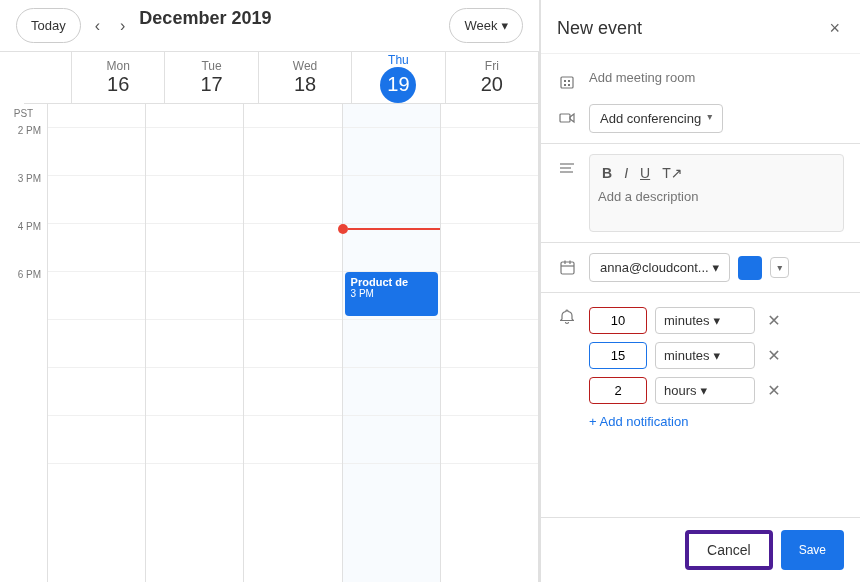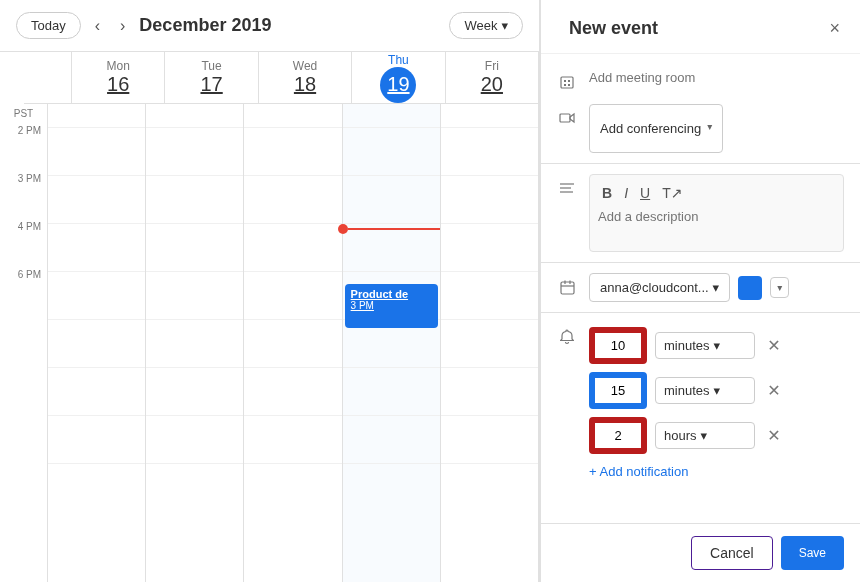--- a/index.html
+++ b/index.html
@@ -17,7 +17,6 @@
     
     .cal-header {
       display: flex;
-      align-items: center;
       padding: 8px 16px;
       gap: 8px;
       border-bottom: 1px solid #e0e0e0;

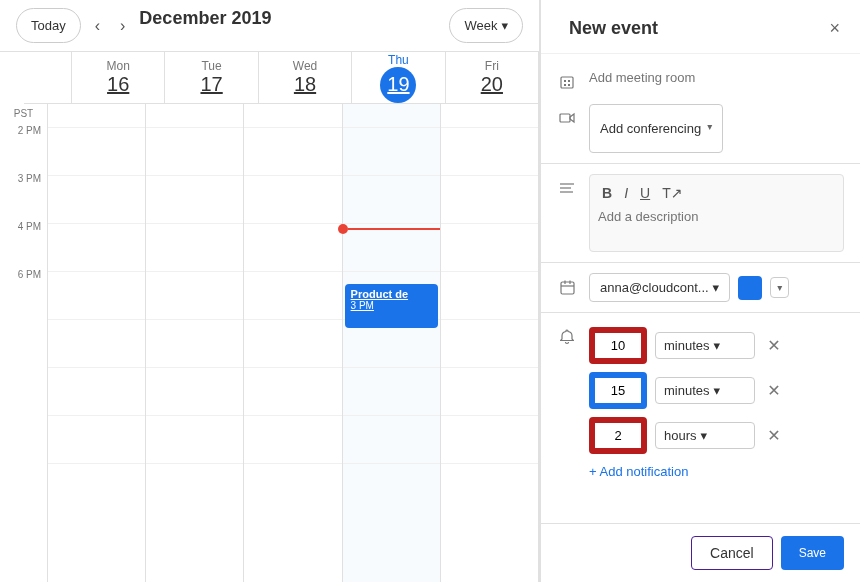--- a/index.html
+++ b/index.html
@@ -202,9 +202,8 @@
     }
     .panel-title {
       font-size: 18px;
-      font-weight: 700;
-      color: #333;
-      margin-left: 12px;
+      font-weight: 400;
+      color: #333;
     }
     .close-btn {
       background: none;

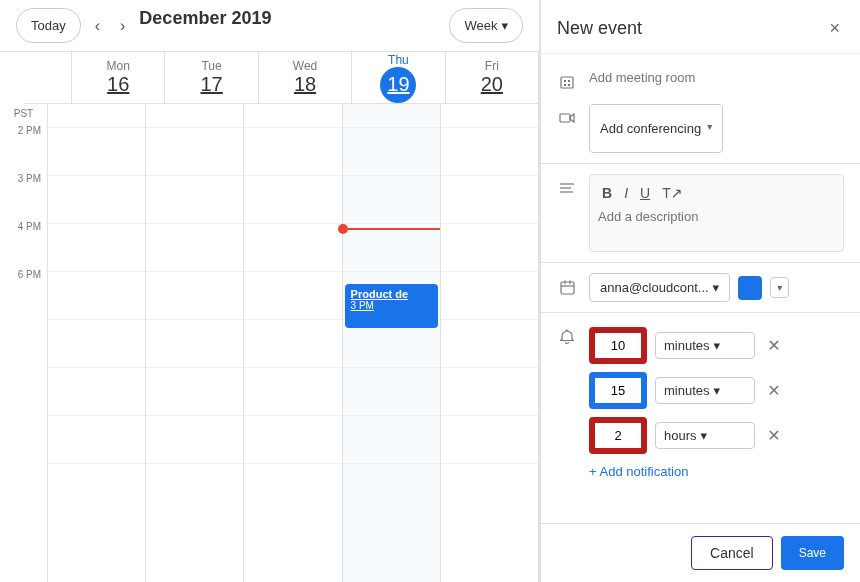--- a/index.html
+++ b/index.html
@@ -85,7 +85,6 @@
       font-size: 20px;
       font-weight: 400;
       color: #333;
-      text-decoration: underline;
     }
     .day-num.today {
       background: #1a73e8;

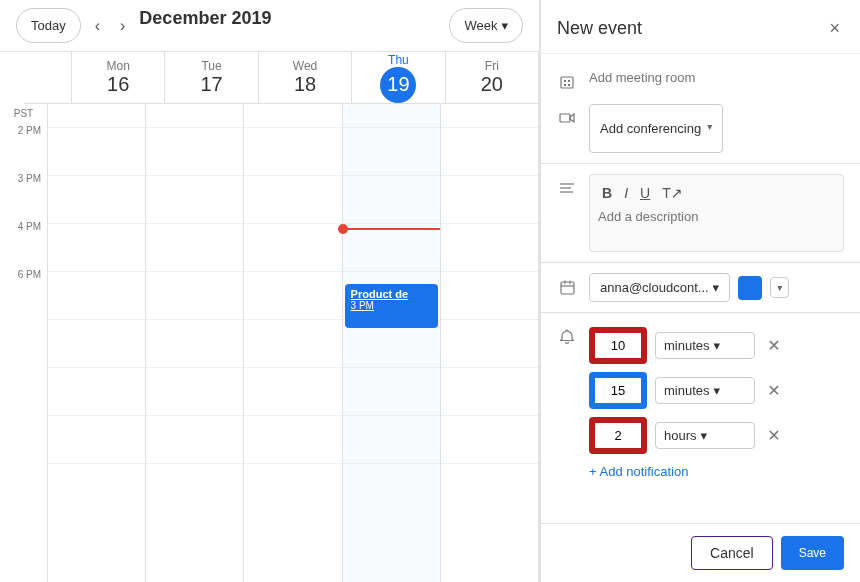--- a/index.html
+++ b/index.html
@@ -257,7 +257,7 @@
       gap: 6px;
       border: 1px solid #ccc;
       border-radius: 4px;
-      padding: 16px 10px;
+      padding: 6px 10px;
       font-size: 13px;
       color: #333;
       background: #fff;

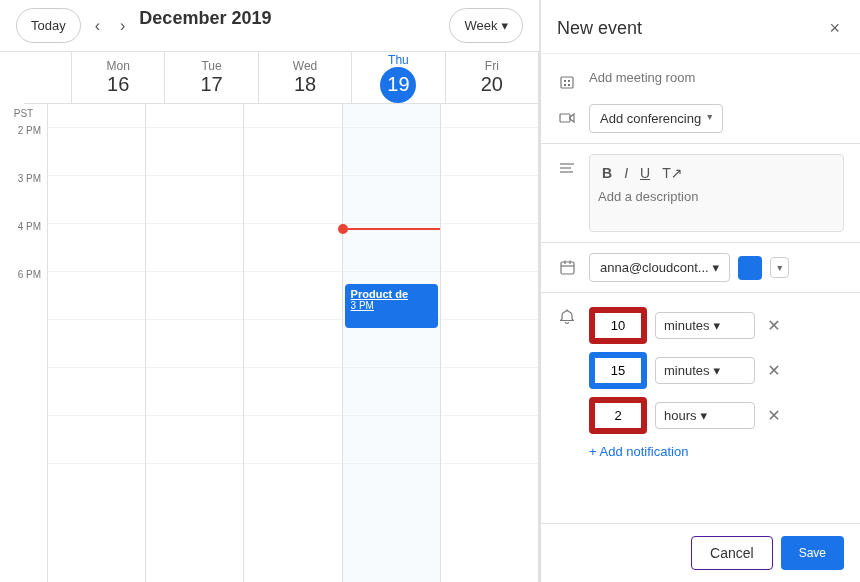--- a/index.html
+++ b/index.html
@@ -527,7 +527,7 @@
           <div class="time-bar"></div>
         </div>
 
-        <div class="event-block" style="top: 180px; height: 44px; text-decoration: underline;">
+        <div class="event-block" style="top: 168px; height: 44px;">
           <div class="event-title">Product de</div>
           <div class="event-time">3 PM</div>
         </div>

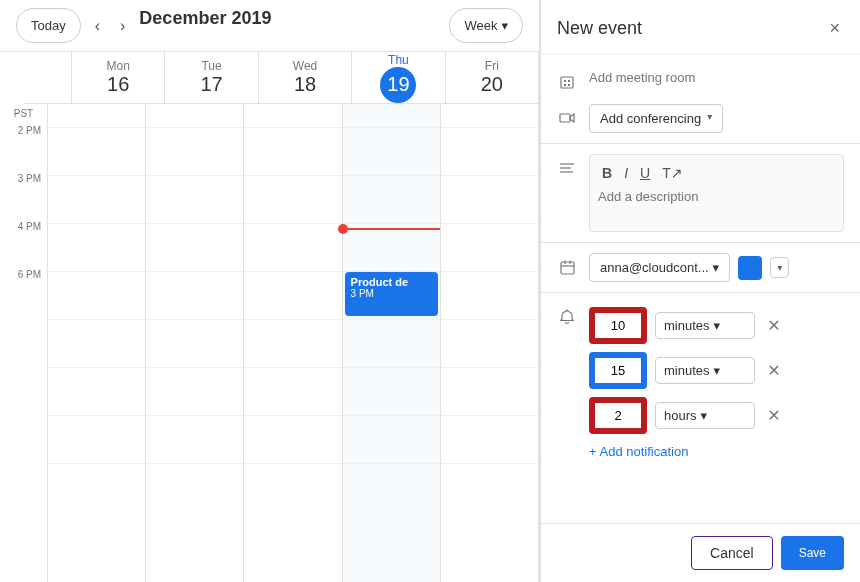--- a/index.html
+++ b/index.html
@@ -342,7 +342,7 @@
       padding: 4px 0;
     }
     .notif-num-input {
-      border: 6px solid #b91c1c;
+      border: 1px solid #b91c1c;
       border-radius: 4px;
       padding: 5px 8px;
       font-size: 13px;

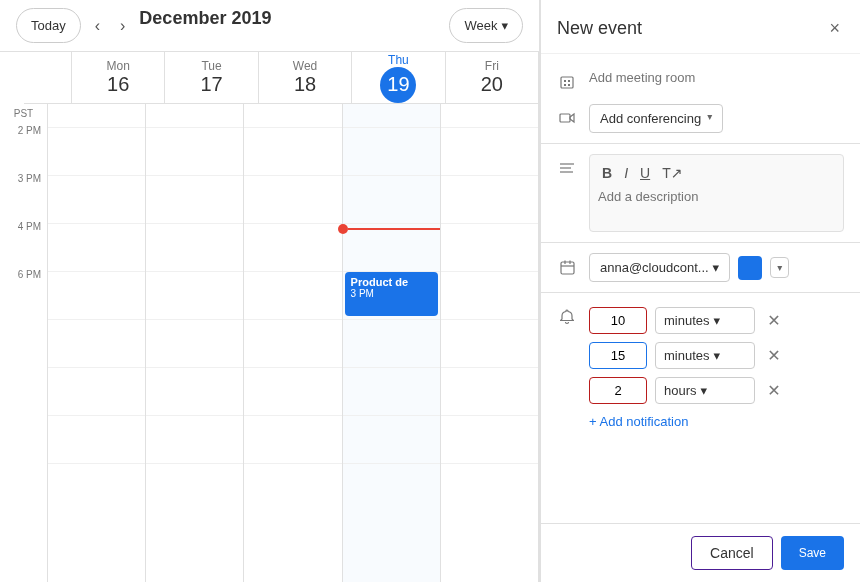--- a/index.html
+++ b/index.html
@@ -399,7 +399,7 @@
       border-top: 1px solid #e0e0e0;
     }
     .cancel-btn {
-      border: 1px solid #4c1d95;
+      border: 4px solid #4c1d95;
       border-radius: 4px;
       padding: 8px 18px;
       font-size: 14px;

